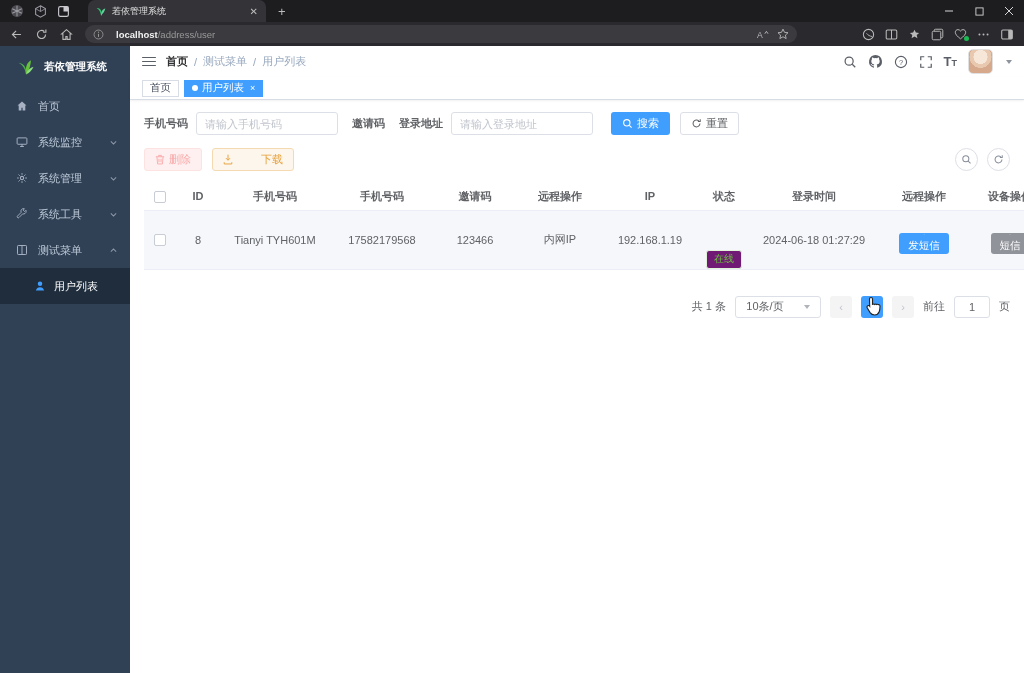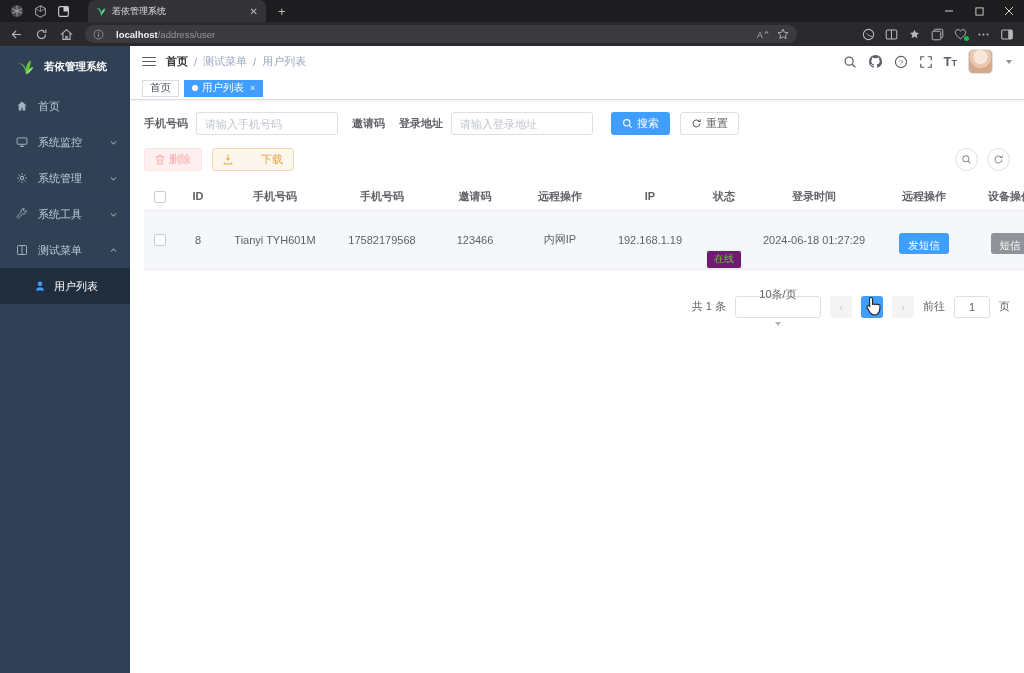--- a/index.html
+++ b/index.html
@@ -95,7 +95,7 @@
 
   
   .pager { margin-top:26px; display:flex; align-items:center; justify-content:flex-end; gap:9px; font-size:11px; color:#606266; }
-  .pg-select { width:86px; height:22px; border:1px solid #dcdfe6; border-radius:3px; display:flex; align-items:center; justify-content:center; gap:20px; color:#606266; background:#fff; cursor:pointer;flex-direction:column; }
+  .pg-select { width:86px; height:22px; border:1px solid #dcdfe6; border-radius:3px; display:flex; align-items:center; justify-content:center; gap:20px; color:#606266; background:#fff; cursor:pointer; }
   .pg-chev { width:0; height:0; border-left:3.5px solid transparent; border-right:3.5px solid transparent; border-top:4px solid #b0b3ba; }
   .pg-btn { width:22px; height:22px; display:flex; align-items:center; justify-content:center; border-radius:3px; background:#f4f4f5; color:#c0c4cc; font-size:11px; }
   .pg-page { width:22px; height:22px; display:flex; align-items:center; justify-content:center; border-radius:3px; background:#409eff; color:#fff; font-weight:bold; cursor:pointer; }

